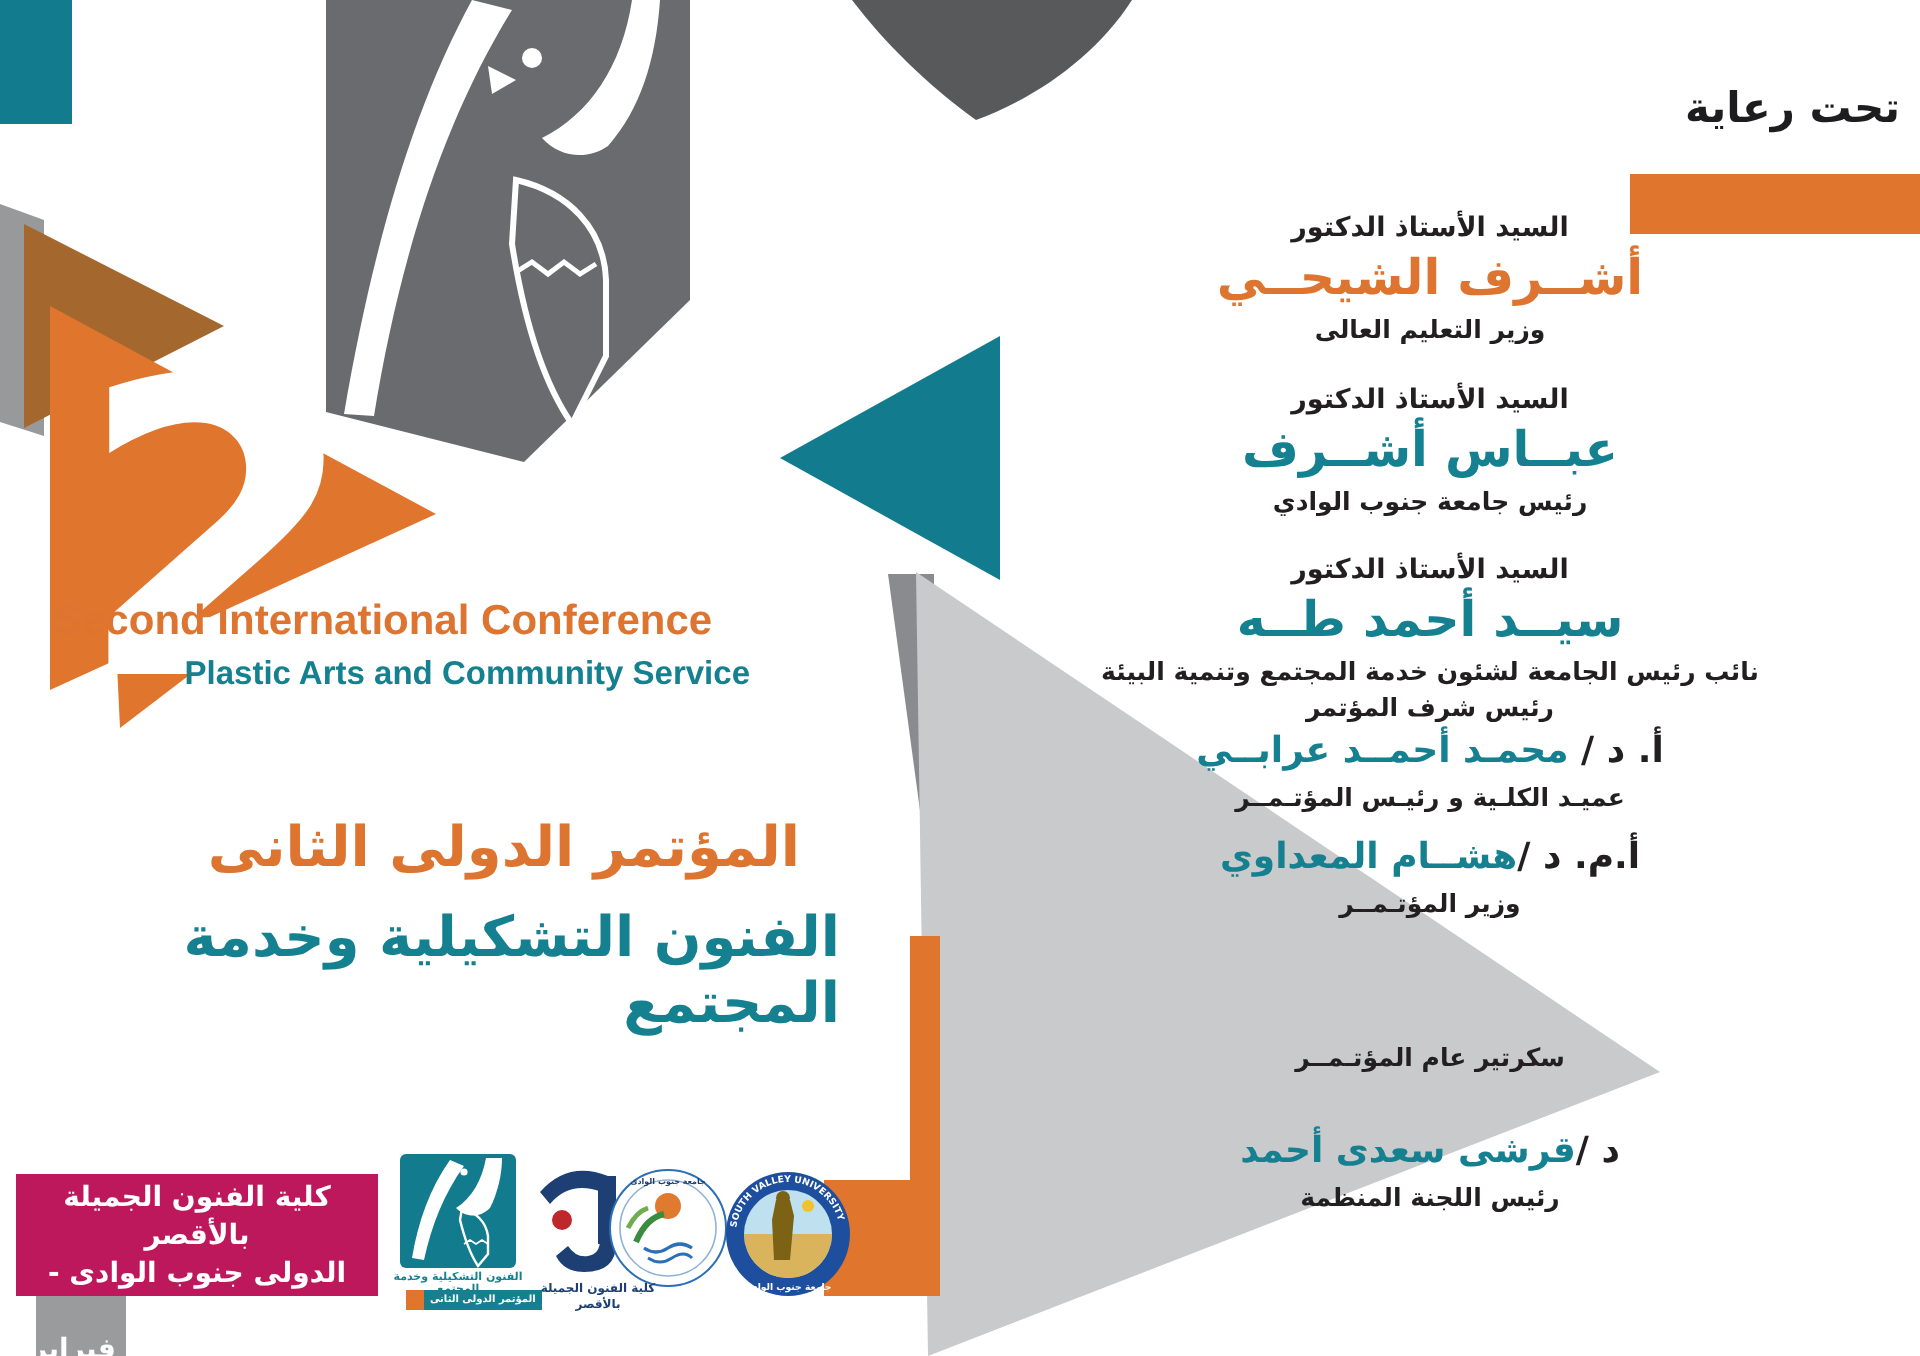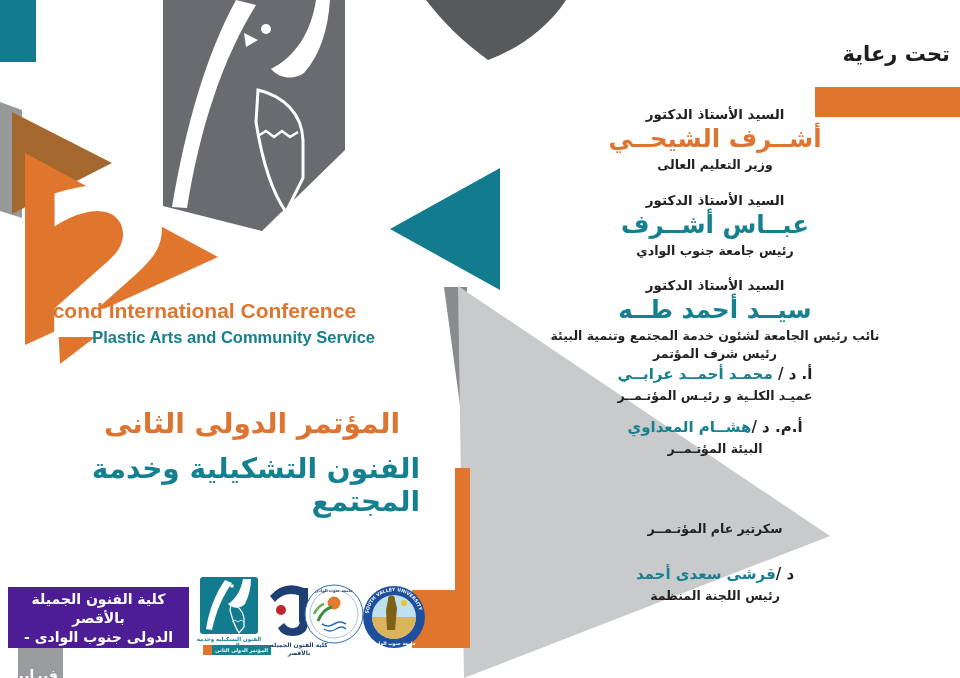--- a/index.html
+++ b/index.html
@@ -16,7 +16,7 @@
   .person{position:absolute;left:0;right:0;text-align:center;direction:rtl;}
   .p-intro{font-size:13.5px;font-weight:700;color:#231f20;margin-bottom:3px;}
   .p-name{font-size:24.5px;font-weight:700;line-height:1.12;white-space:nowrap;}
-  .p-name.small{font-size:15px;}
+  .p-name.small{font-size:18px;}
   .orange-text{color:#dd7530;}
   .teal-text{color:#15808f;}
   .p-prefix{color:#231f20;}

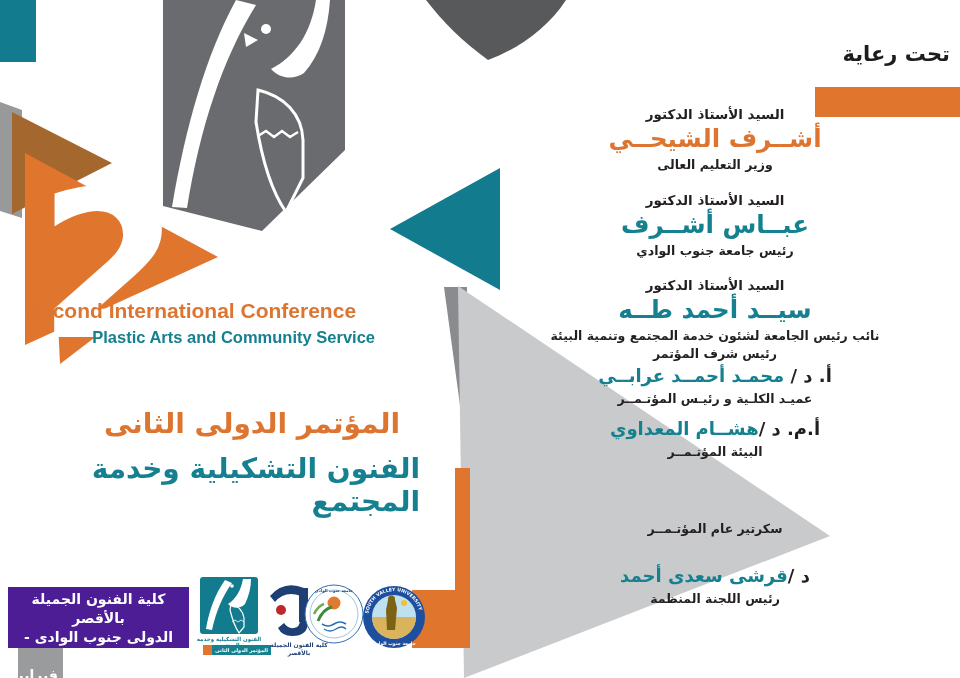--- a/index.html
+++ b/index.html
@@ -157,7 +157,7 @@
 
     <div class="person" style="top:419px">
       <div class="p-name small teal-text"><span class="p-prefix">أ.م. د /</span><span>هشــام المعداوي</span></div>
-      <div class="p-role">البيئة المؤتـمــر</div>
+      <div class="p-role">وزير المؤتـمــر</div>
     </div>
 
 

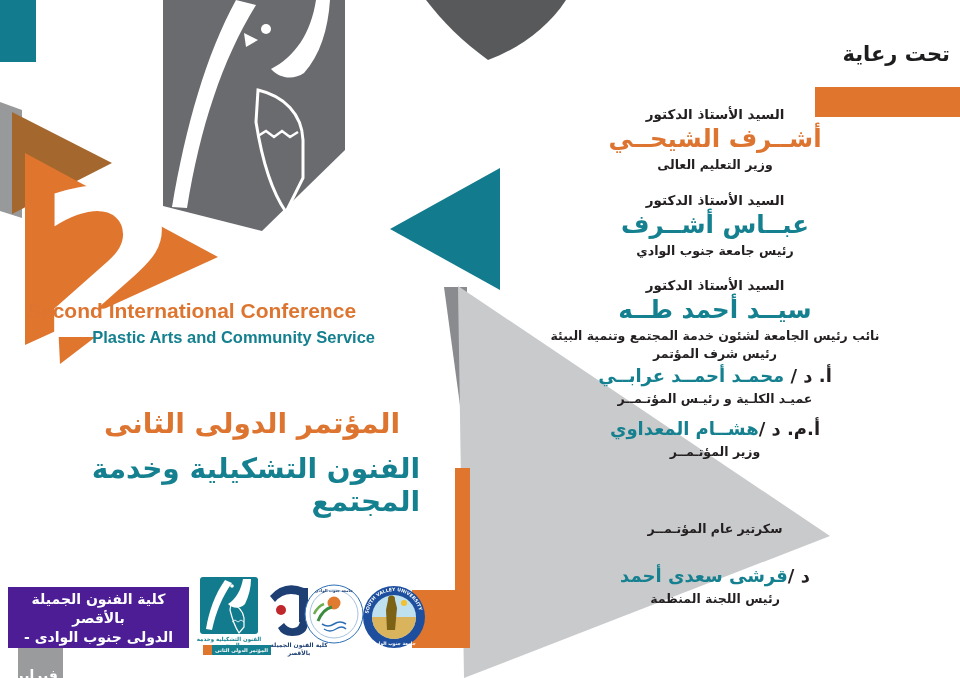--- a/index.html
+++ b/index.html
@@ -29,7 +29,7 @@
   .title-ar2{left:0;top:452px;width:420px;text-align:right;direction:rtl;font-size:28px;font-weight:700;color:#15808f;}
 
   
-  .info-box{left:8px;top:587px;width:181px;height:61px;background:#4c1d95;color:#ffffff;
+  .info-box{left:8px;top:587px;width:181px;height:61px;background:#be185d;color:#ffffff;
     direction:rtl;text-align:center;font-weight:700;font-size:14px;line-height:19px;
     box-sizing:border-box;padding-top:3px;}
 

